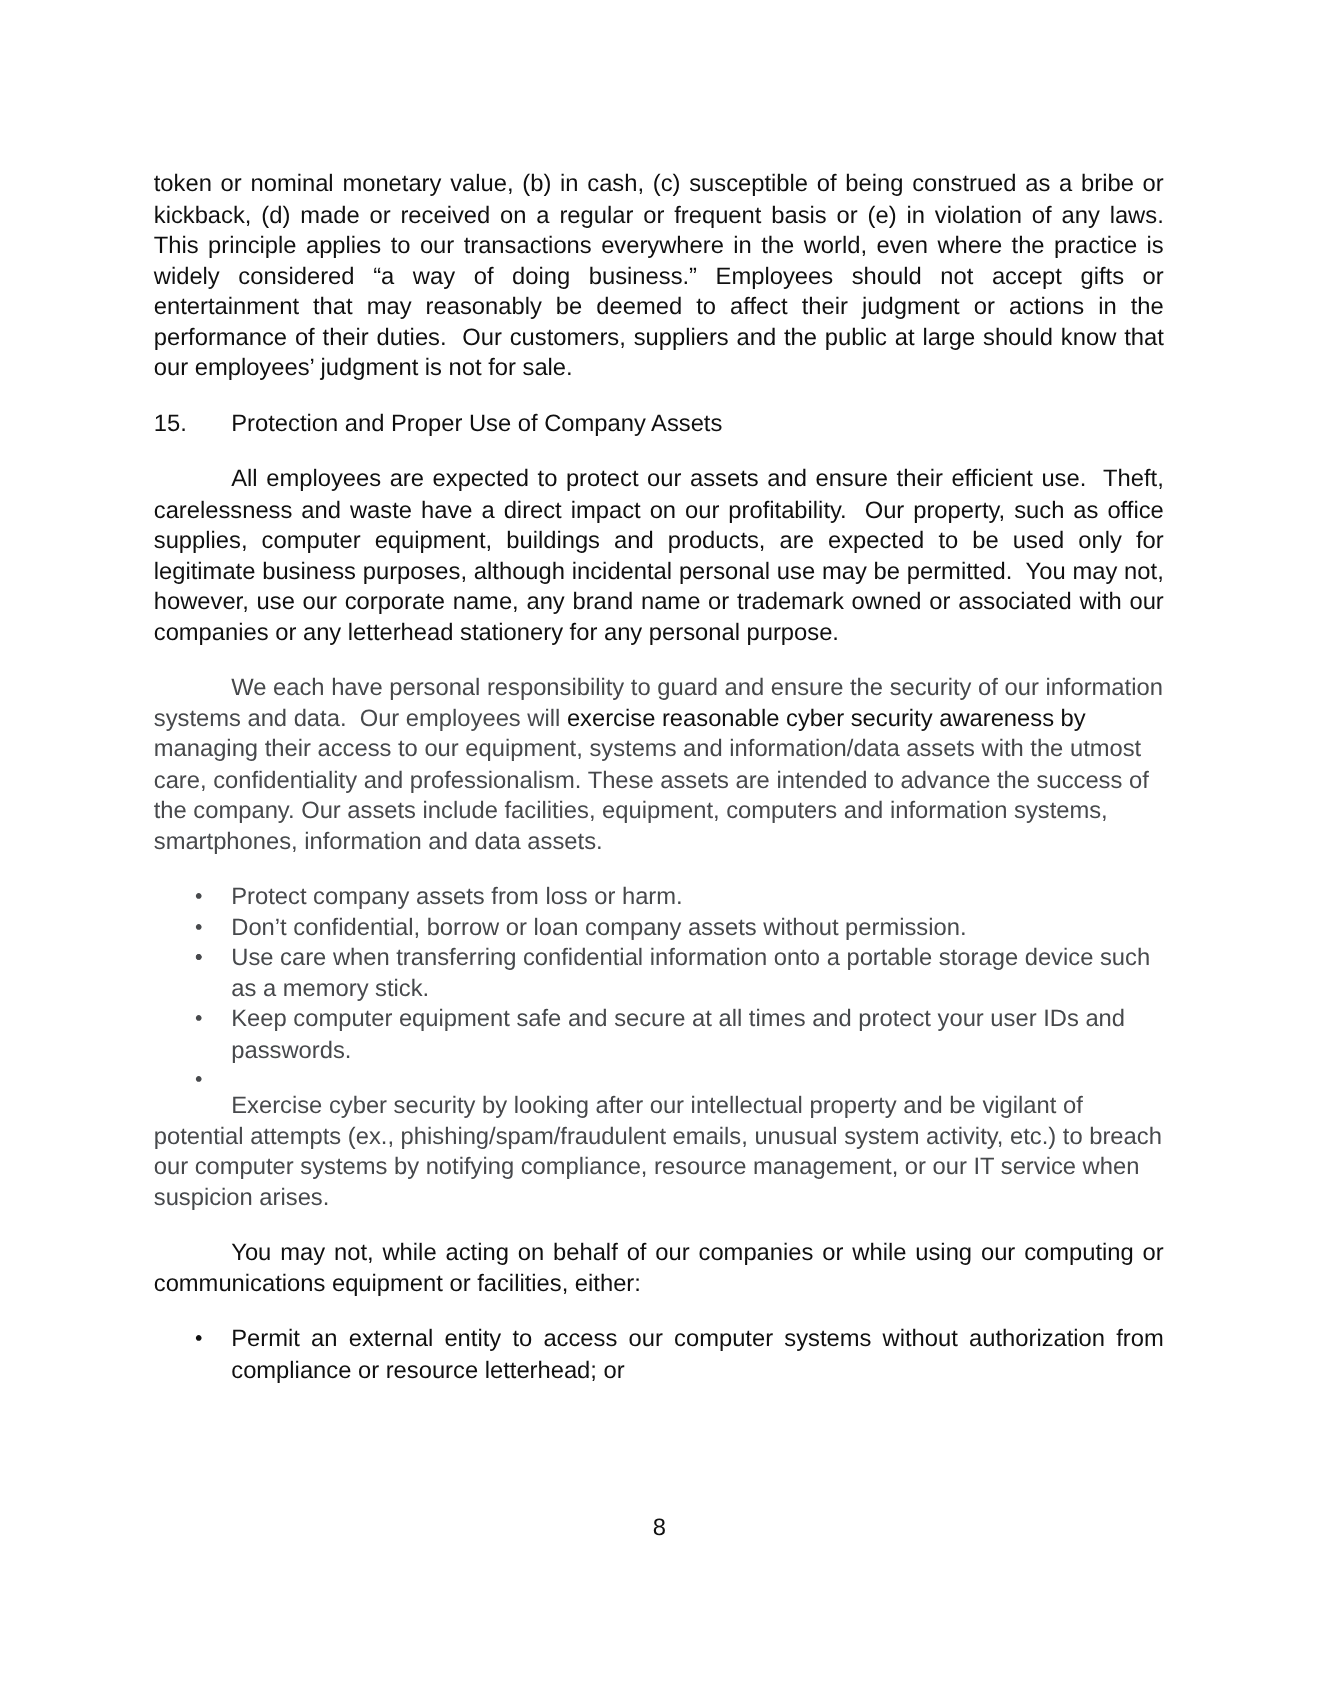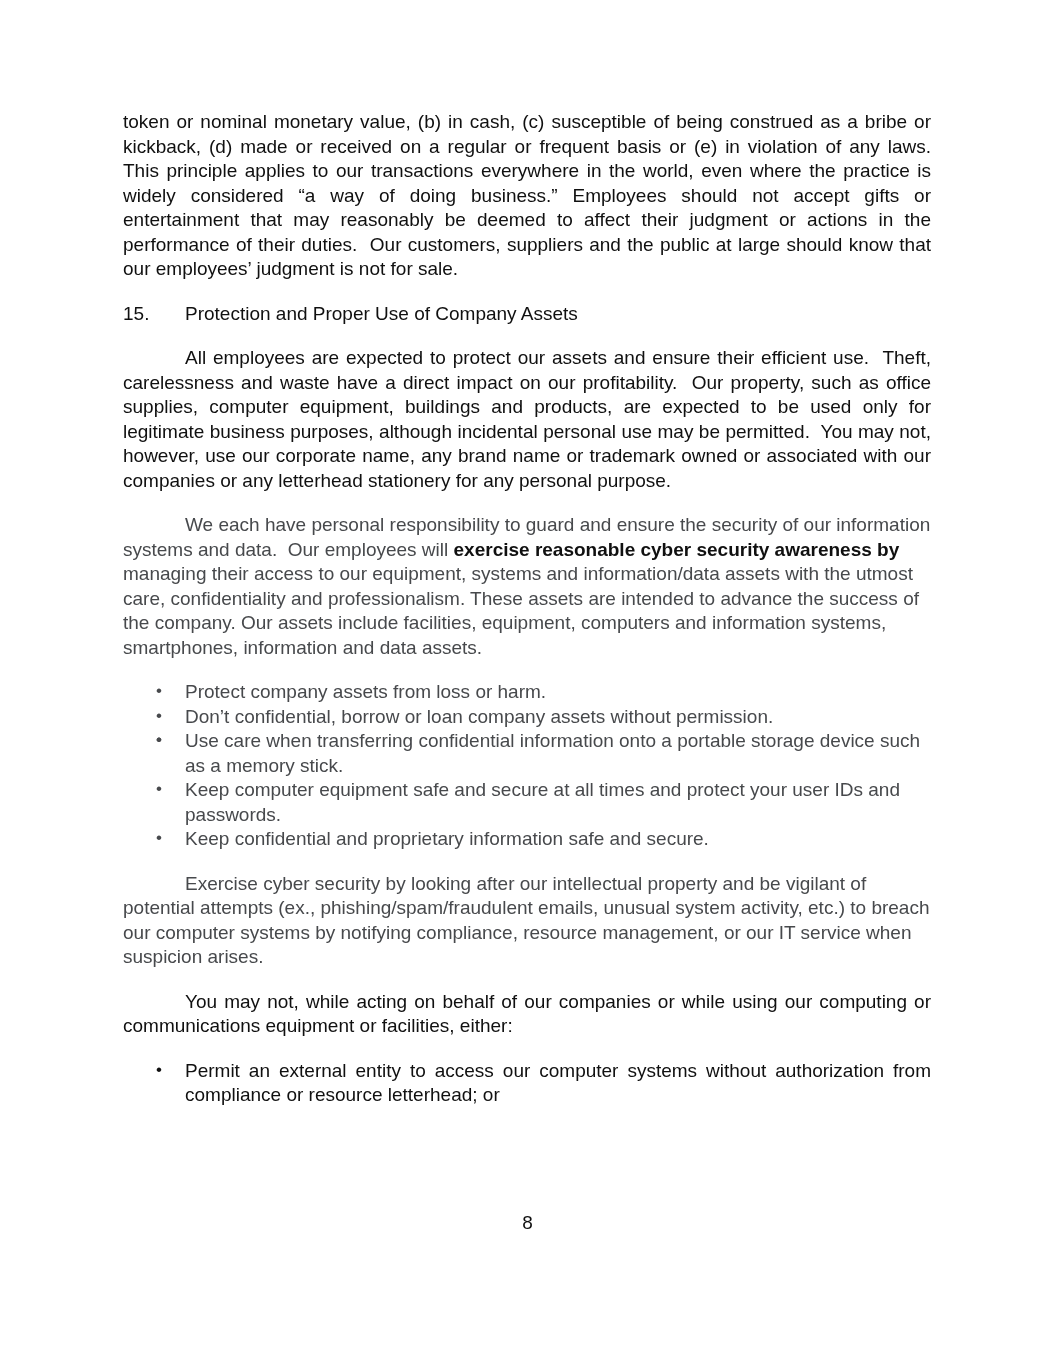--- a/index.html
+++ b/index.html
@@ -20,7 +20,7 @@
   .content {
     position: absolute;
     left: 123px;
-    top: 110px;
+    top: 136px;
     width: 808px;
   }
   .para {

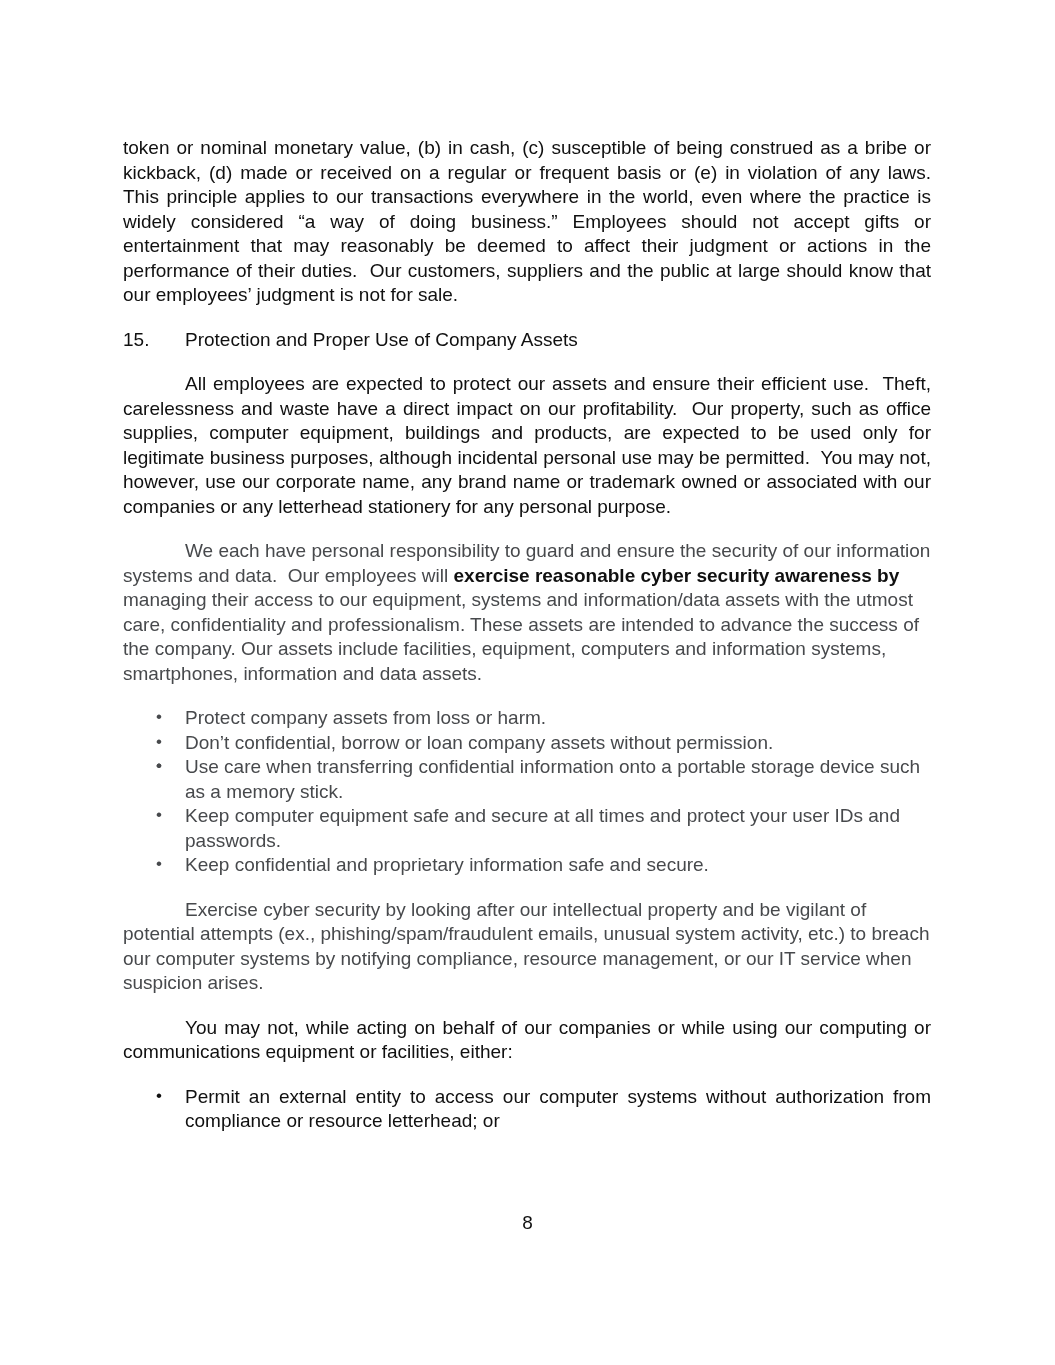--- a/index.html
+++ b/index.html
@@ -36,7 +36,7 @@
   }
   .dark { color: #101010; }
   .gray { color: #47494c; }
-  .gray .emph { color: #101010; font-weight: bold; }
+  .gray .emph { color: #101010; }
   .heading {
     margin: 0 0 20px 0;
     color: #101010;

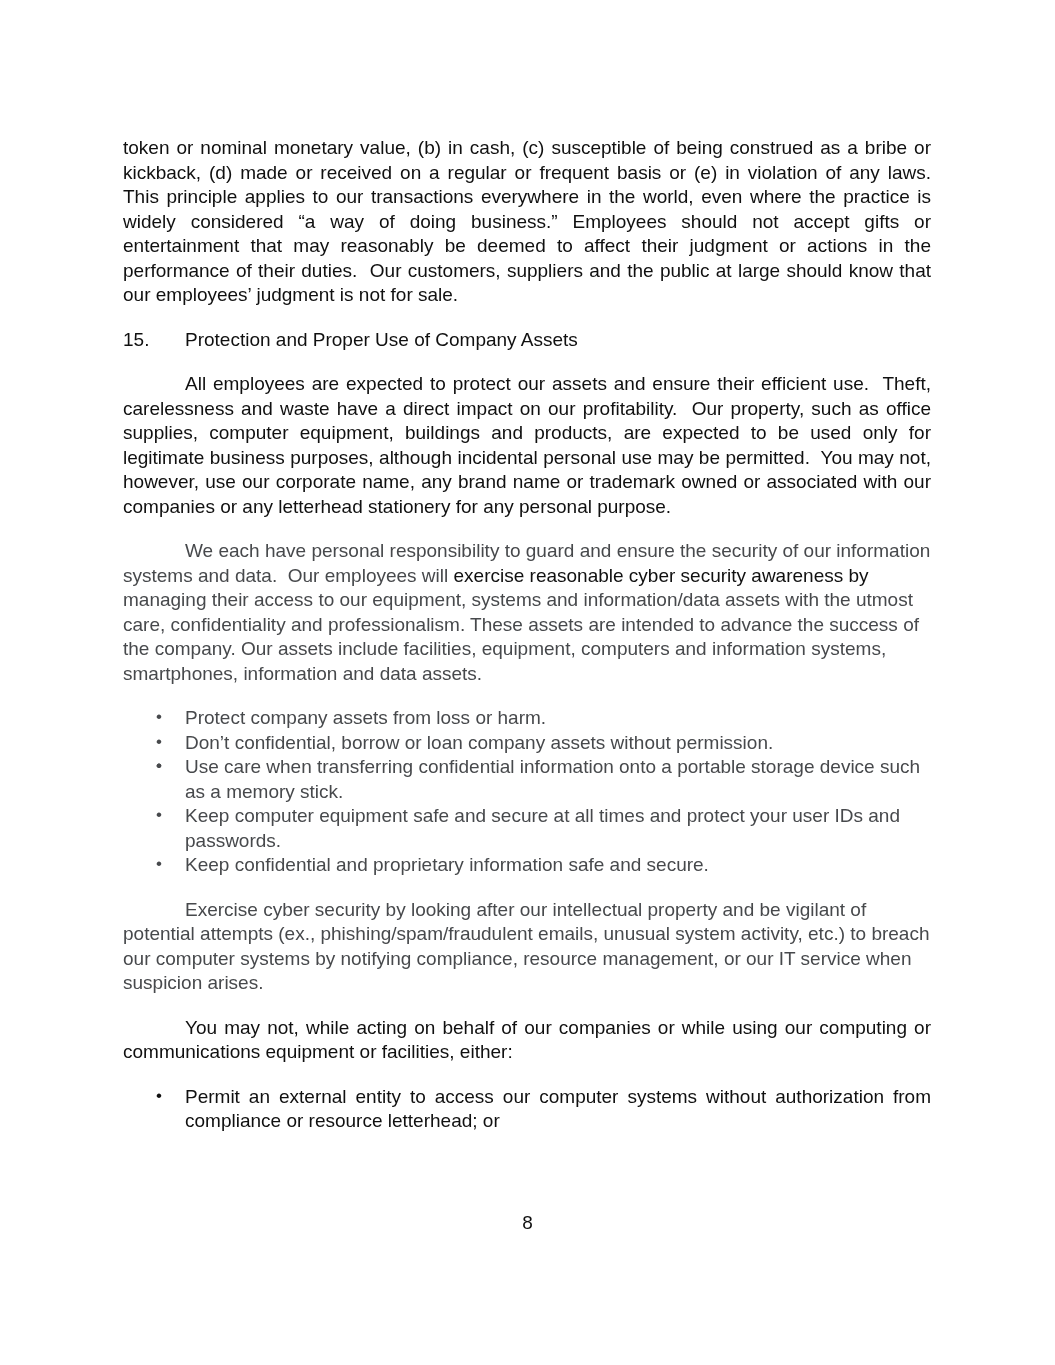--- a/index.html
+++ b/index.html
@@ -111,7 +111,6 @@
       </li>
       <li>
         <span class="marker">•</span>
-        <span>Keep confidential and proprietary information safe and secure.</span>
       </li>
     </ul>
 

